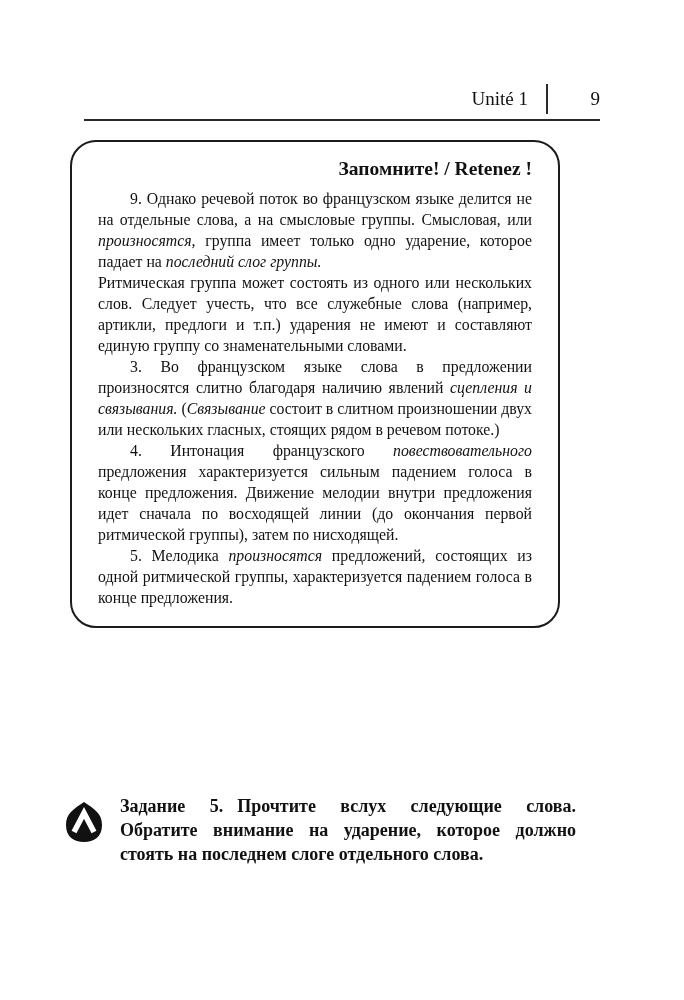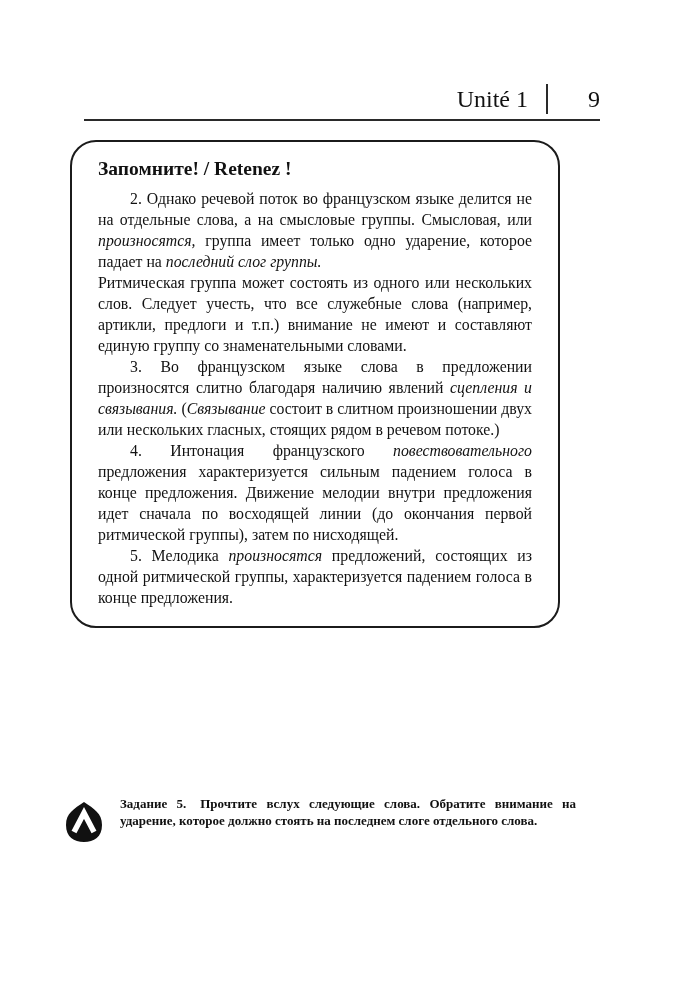--- a/index.html
+++ b/index.html
@@ -18,7 +18,7 @@
   .header {
     position: absolute; top: 84px; left: 84px; width: 516px;
     display: flex; justify-content: flex-end; align-items: center;
-    font-size: 24px;
+    font-size: 19px;
   }
   .unit-label { margin-right: 18px; }
   .vbar { width: 2px; height: 30px; background: #2a2a2a; }

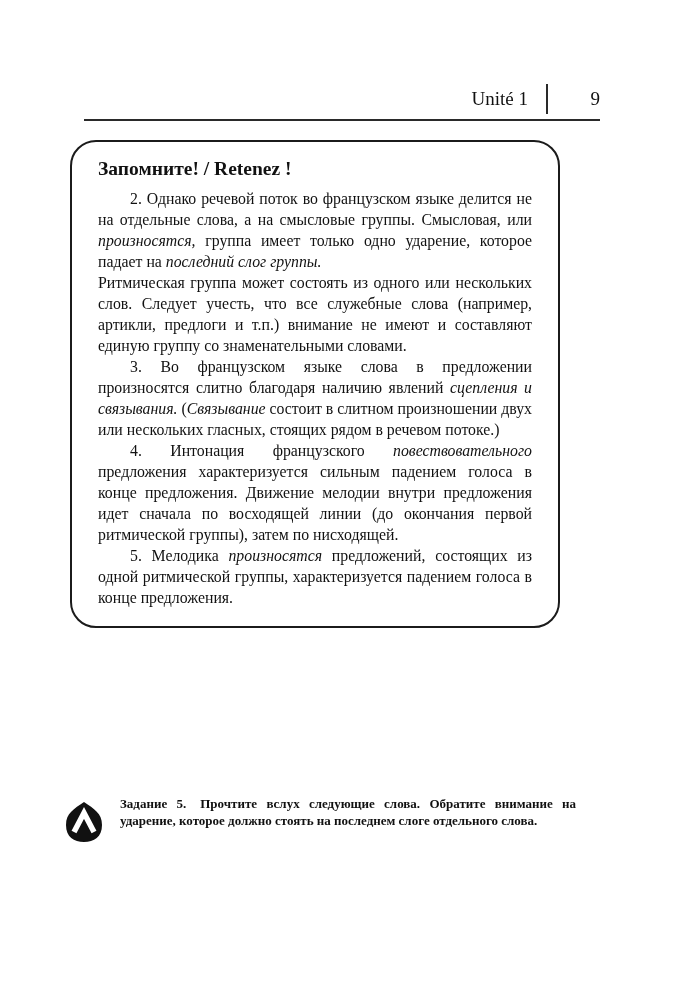--- a/index.html
+++ b/index.html
@@ -37,7 +37,7 @@
     background: #fff;
   }
   .note-title {
-    text-align: left;
+    text-align: right;
     font-weight: bold;
     font-size: 19.5px;
     margin: 4px 0 8px 0;

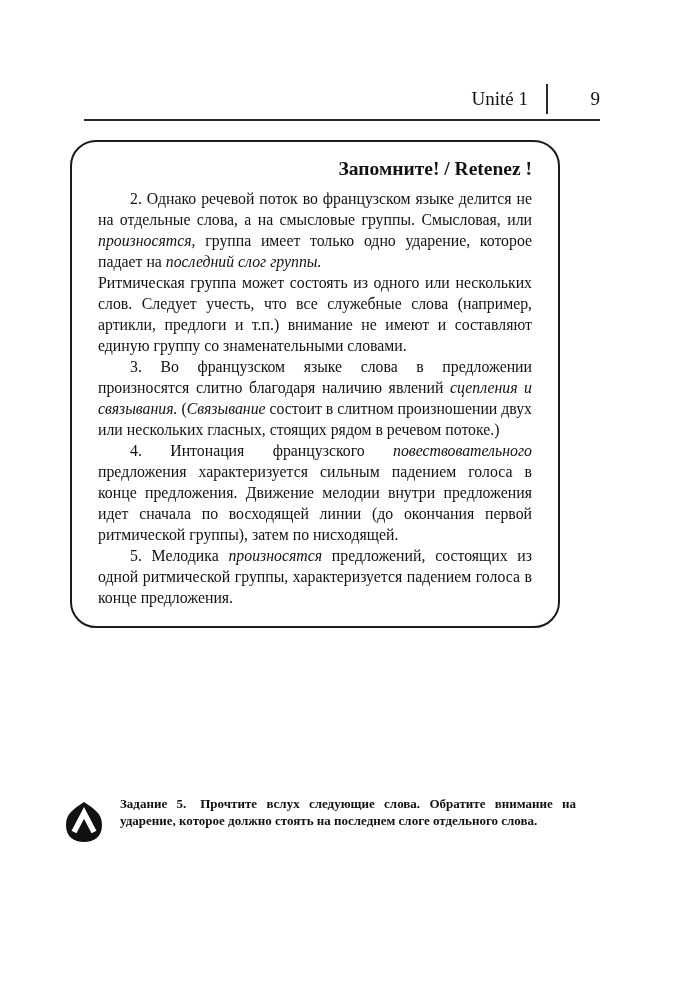--- a/index.html
+++ b/index.html
@@ -78,7 +78,7 @@
 
   <div class="note-box">
     <div class="note-title">Запомните! / Retenez !</div>
-    <p><span>2. Однако речевой поток во французском языке делится не на отдельные слова, а на смысловые группы. Смысловая, или </span><span class="it">произносятся,</span><span> группа имеет только одно ударение, которое падает на </span><span class="it">последний слог группы.</span></p>
+    <p><span>9. Однако речевой поток во французском языке делится не на отдельные слова, а на смысловые группы. Смысловая, или </span><span class="it">произносятся,</span><span> группа имеет только одно ударение, которое падает на </span><span class="it">последний слог группы.</span></p>
     <p class="no-indent"><span>Ритмическая группа может состоять из одного или нескольких слов. Следует учесть, что все служебные слова (например, артикли, предлоги и т.п.) внимание не имеют и составляют единую группу со знаменательными словами.</span></p>
     <p><span>3. Во французском языке слова в предложении произносятся слитно благодаря наличию явлений </span><span class="it">сцепления и связывания.</span><span> (</span><span class="it">Связывание</span><span> состоит в слитном произношении двух или нескольких гласных, стоящих рядом в речевом потоке.)</span></p>
     <p><span>4. Интонация французского </span><span class="it">повествовательного</span><span> предложения характеризуется сильным падением голоса в конце предложения. Движение мелодии внутри предложения идет сначала по восходящей линии (до окончания первой ритмической группы), затем по нисходящей.</span></p>

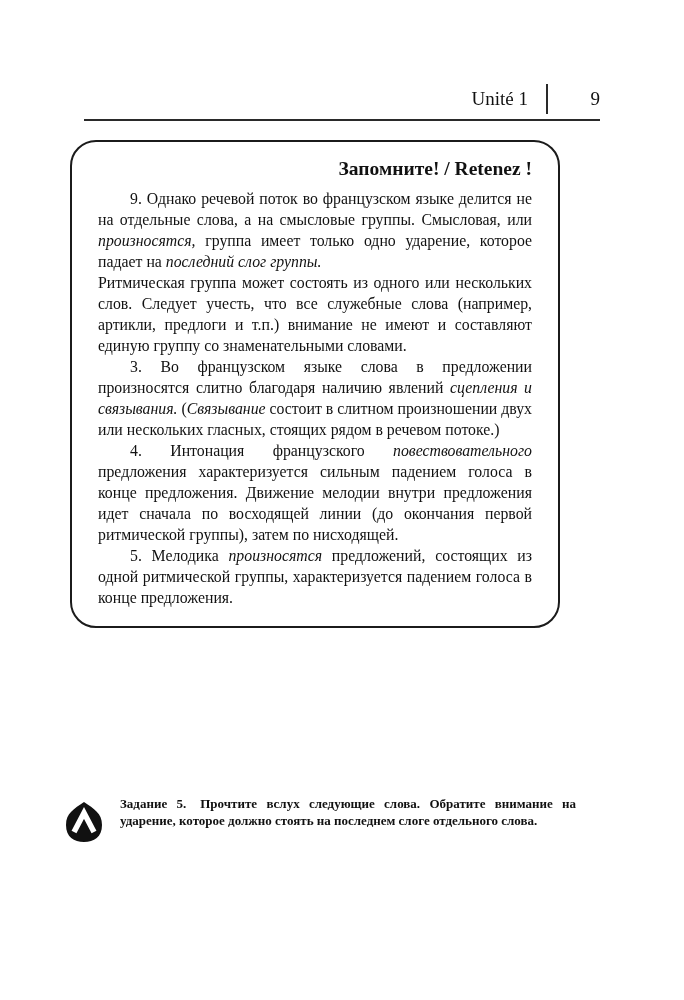--- a/index.html
+++ b/index.html
@@ -79,7 +79,7 @@
   <div class="note-box">
     <div class="note-title">Запомните! / Retenez !</div>
     <p><span>9. Однако речевой поток во французском языке делится не на отдельные слова, а на смысловые группы. Смысловая, или </span><span class="it">произносятся,</span><span> группа имеет только одно ударение, которое падает на </span><span class="it">последний слог группы.</span></p>
-    <p class="no-indent"><span>Ритмическая группа может состоять из одного или нескольких слов. Следует учесть, что все служебные слова (например, артикли, предлоги и т.п.) внимание не имеют и составляют единую группу со знаменательными словами.</span></p>
+    <p class="no-indent"><span>Ритмическая группа может состоять из одного или нескольких слов. Следует учесть, что все служебные слова (например, артикли, предлоги и т.п.) ударения не имеют и составляют единую группу со знаменательными словами.</span></p>
     <p><span>3. Во французском языке слова в предложении произносятся слитно благодаря наличию явлений </span><span class="it">сцепления и связывания.</span><span> (</span><span class="it">Связывание</span><span> состоит в слитном произношении двух или нескольких гласных, стоящих рядом в речевом потоке.)</span></p>
     <p><span>4. Интонация французского </span><span class="it">повествовательного</span><span> предложения характеризуется сильным падением голоса в конце предложения. Движение мелодии внутри предложения идет сначала по восходящей линии (до окончания первой ритмической группы), затем по нисходящей.</span></p>
     <p><span>5. Мелодика </span><span class="it">произносятся</span><span> предложений, состоящих из одной ритмической группы, характеризуется падением голоса в конце предложения.</span></p>

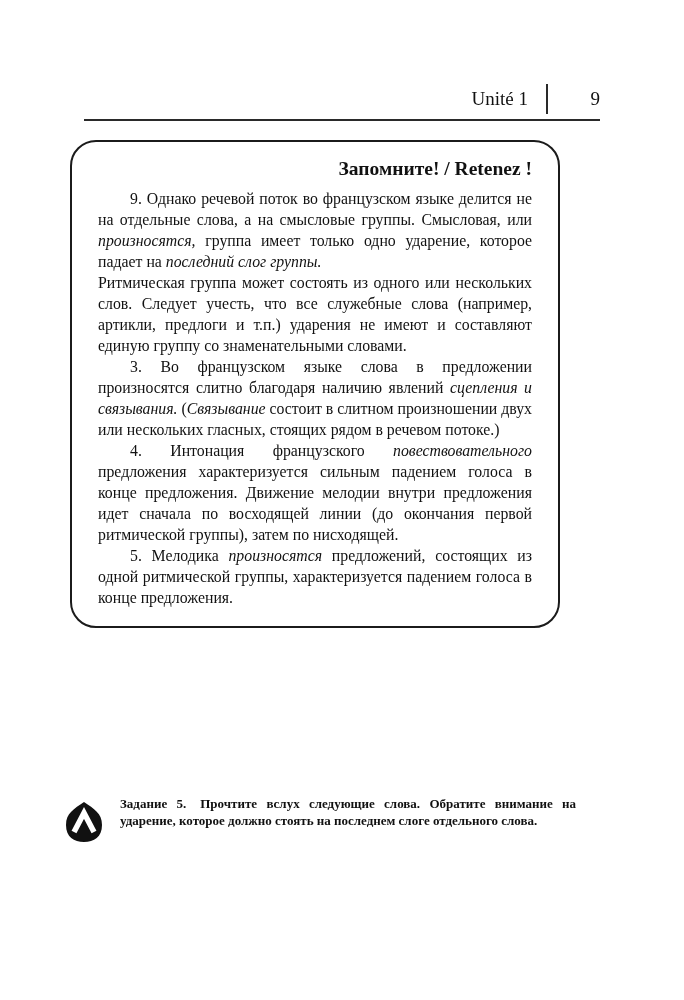--- a/index.html
+++ b/index.html
@@ -59,7 +59,7 @@
   }
   .task-icon { flex: 0 0 40px; margin-top: 6px; }
   .task-icon svg { display: block; }
-  .task-text { font-size: 13px; line-height: 1.32; }
+  .task-text { font-size: 18px; line-height: 1.32; }
   .task-lead { margin: 0; font-weight: bold; text-align: justify; }
   .task-number { margin-right: 14px; }
   .task-words { margin: 2px 0 0 0; text-align: justify; }

